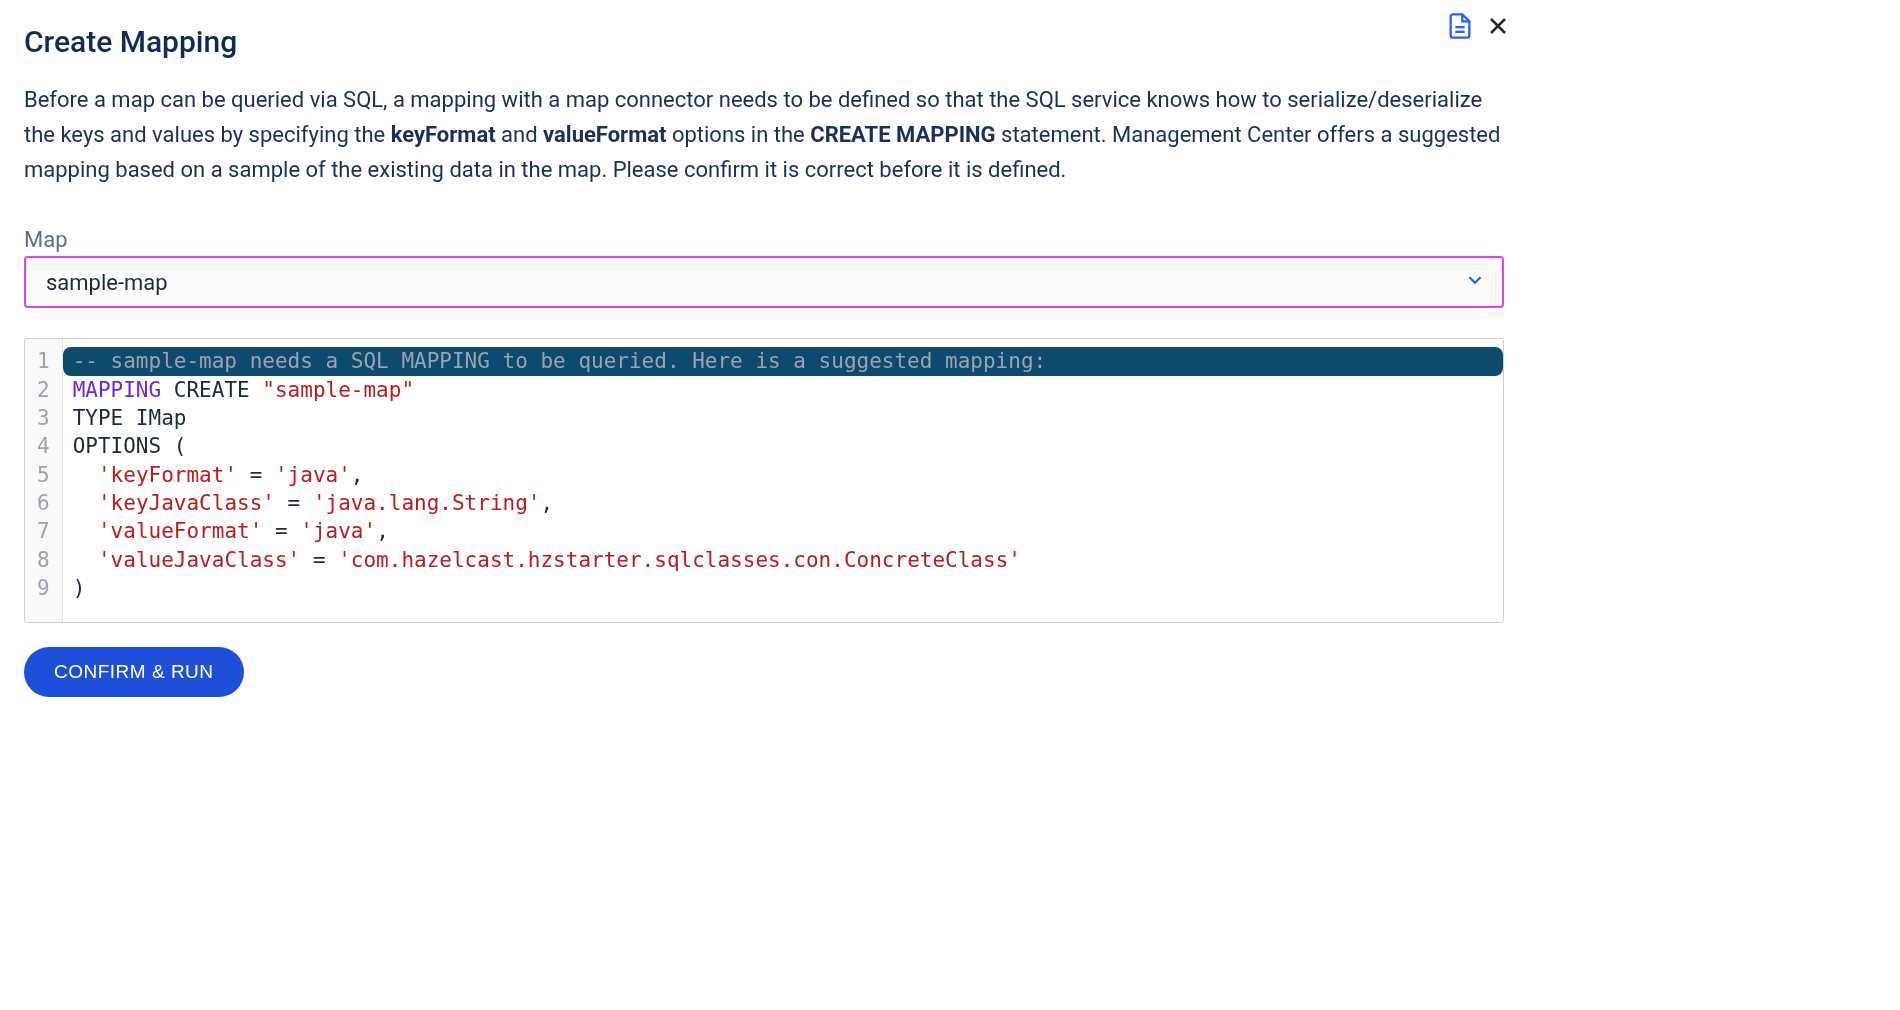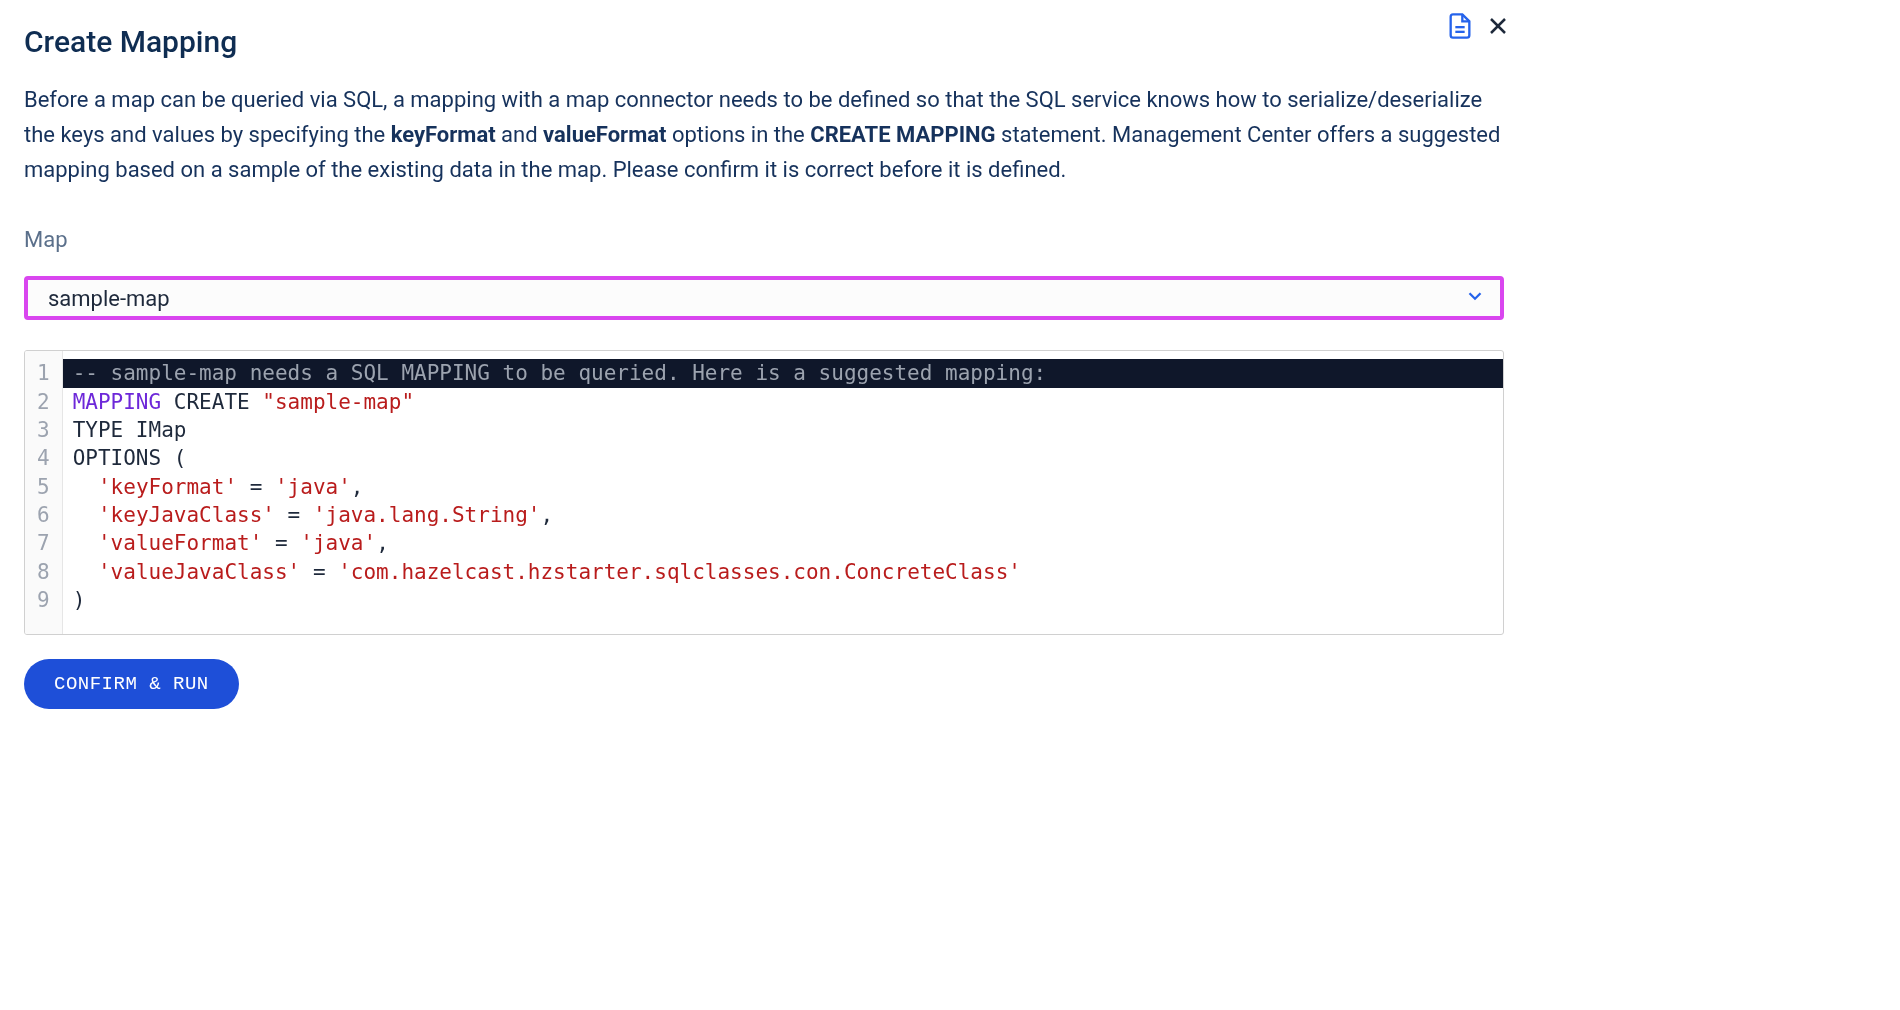--- a/index.html
+++ b/index.html
@@ -71,7 +71,7 @@
     .field-label {
       font-size: 22px;
       color: #5b708b;
-      margin-bottom: 24px;
+      margin-bottom: 4px;
       display: block;
       font-weight: 400;
     }

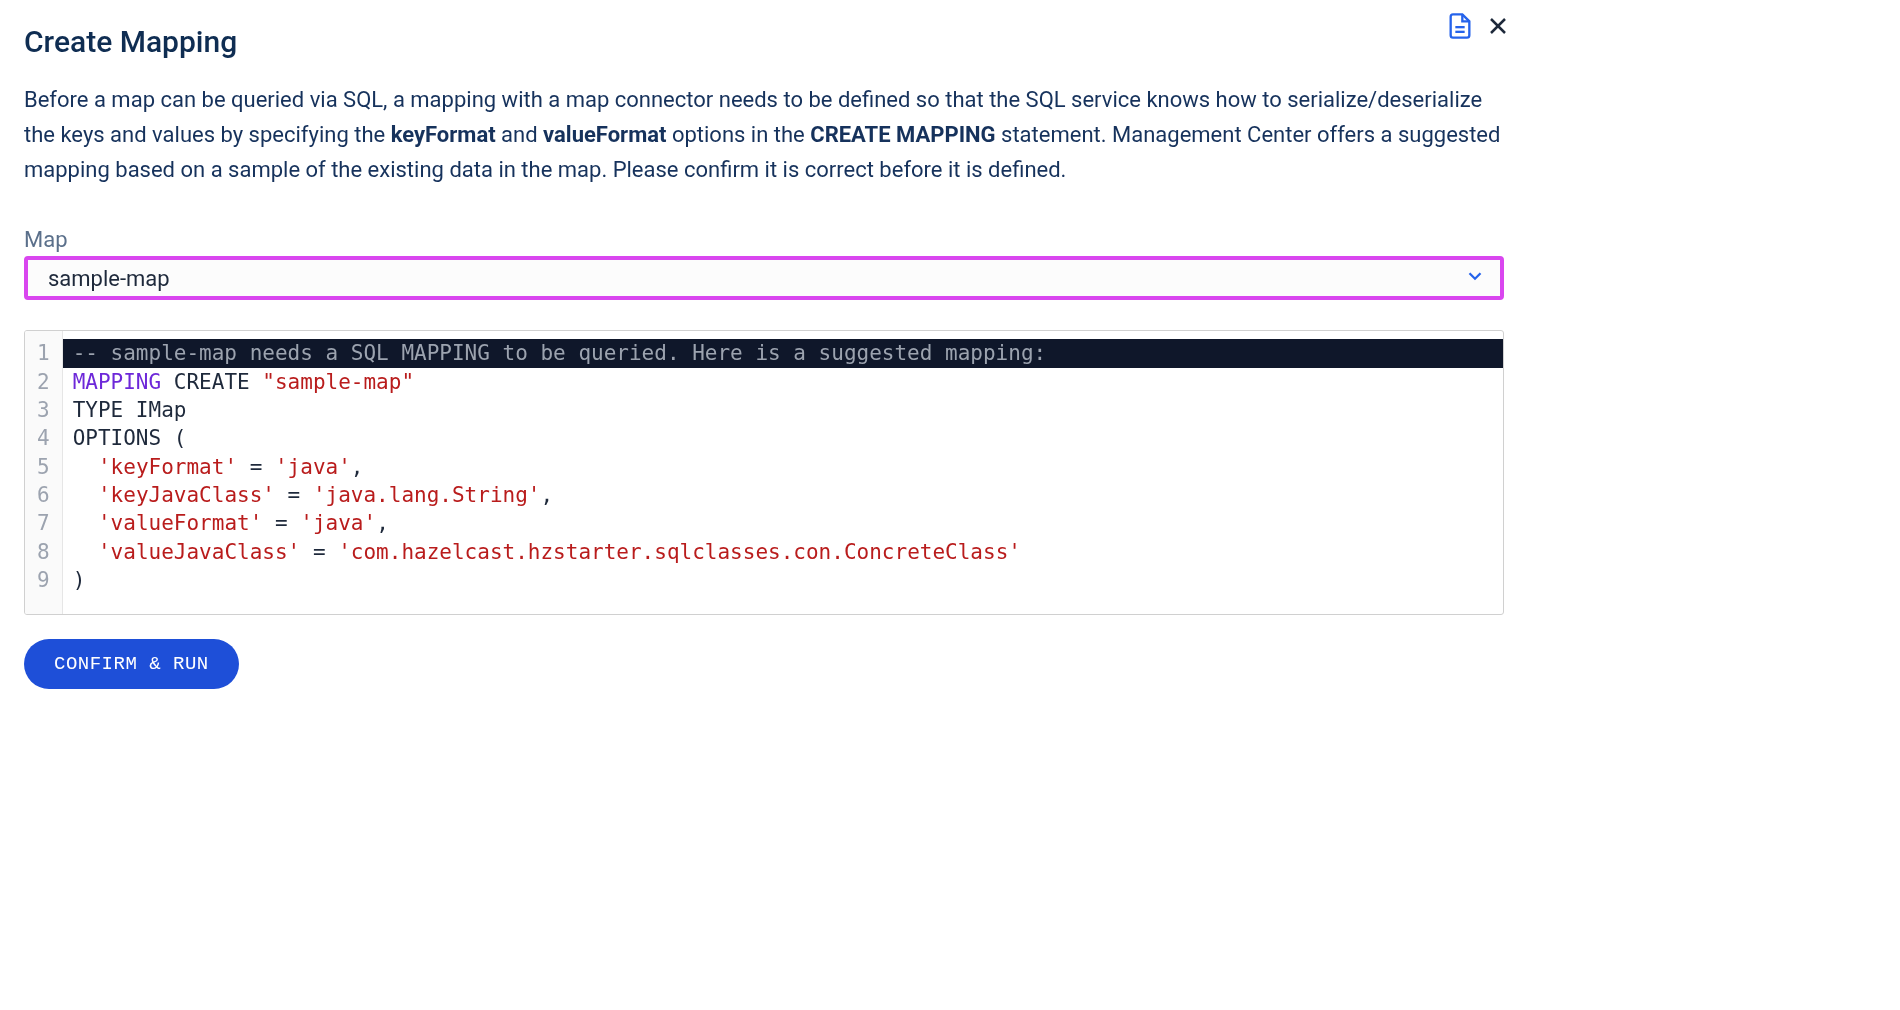--- a/index.html
+++ b/index.html
@@ -81,9 +81,9 @@
     }
     .select-field {
       width: 100%;
-      height: 44px;
+      height: 52px;
       padding: 0 20px;
-      border: 4px solid #d946ef;
+      border: 2px solid #d946ef;
       border-radius: 4px;
       background: #fcfcfc;
       font-size: 22px;

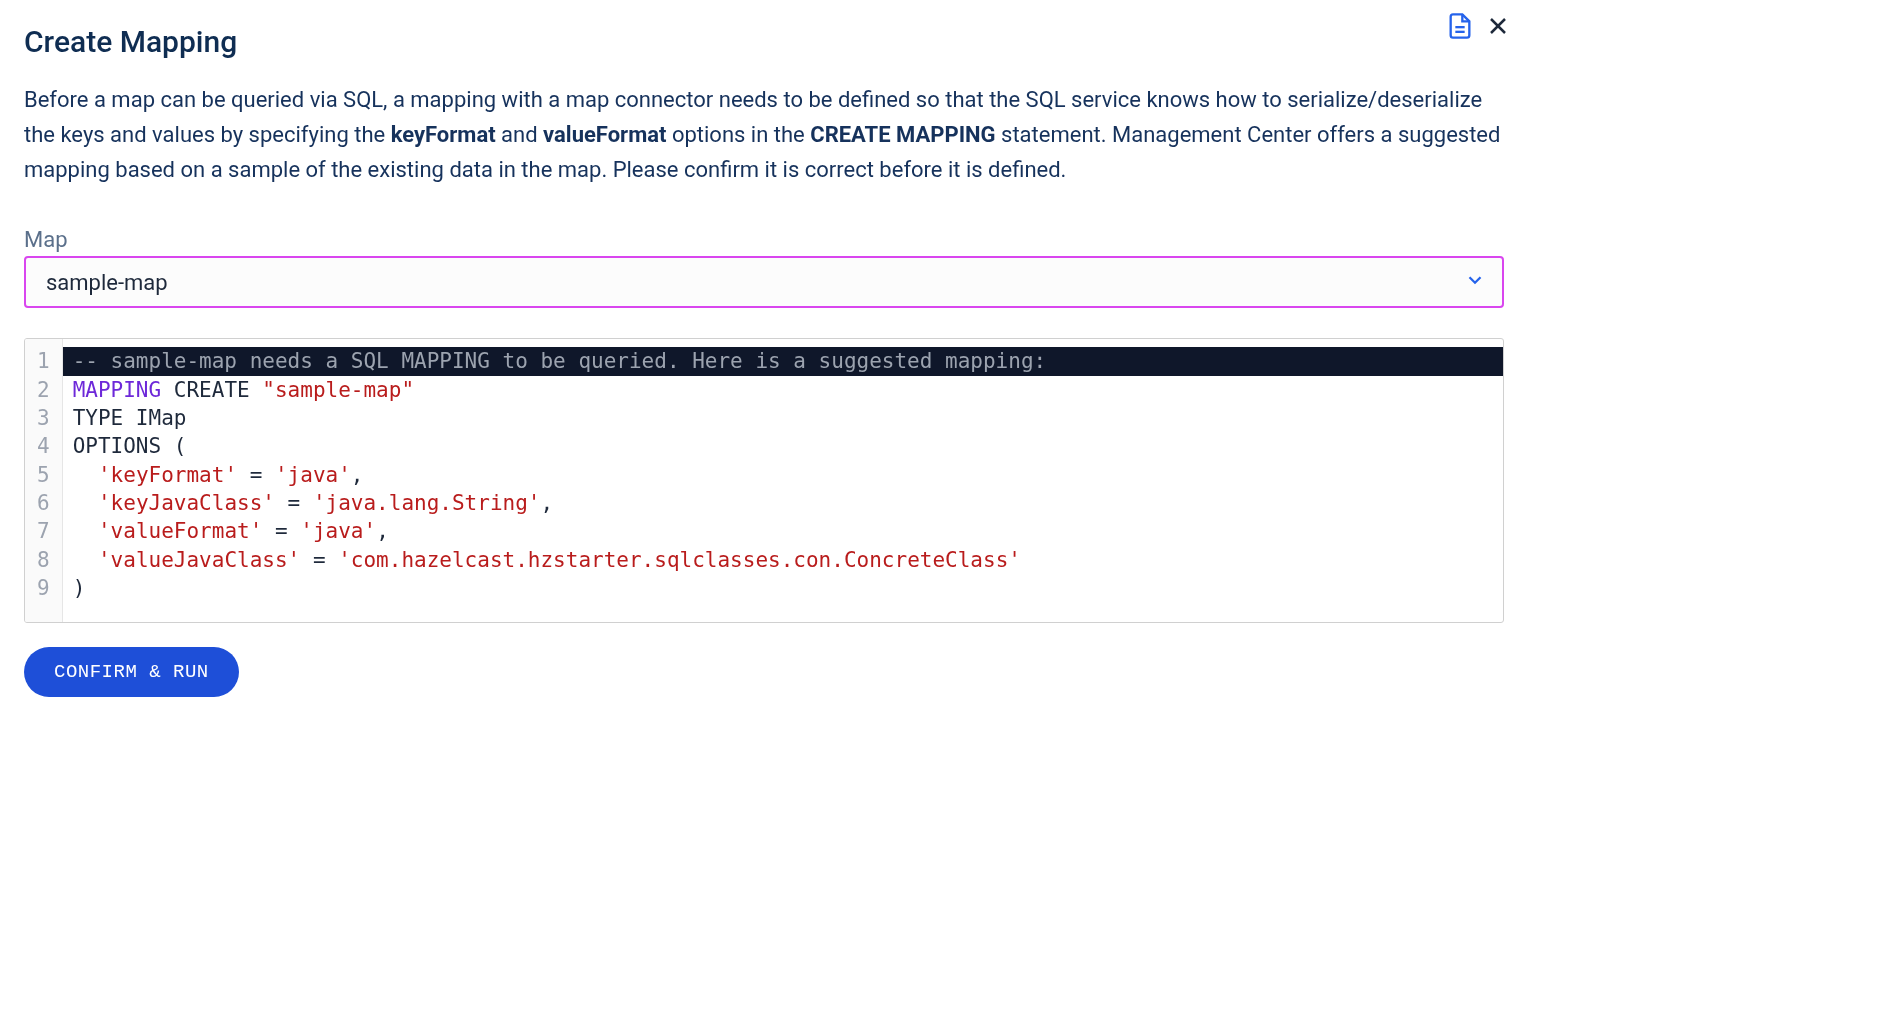--- a/index.html
+++ b/index.html
@@ -137,7 +137,8 @@
       padding: 0 10px;
     }
     .code-line.highlighted {
-      background: #0f172a;
+      background: #0c4a6e;
+      border-radius: 8px;
     }
     .tok-comment { color: #9ca3af; }
     .tok-keyword { color: #6d28d9; }

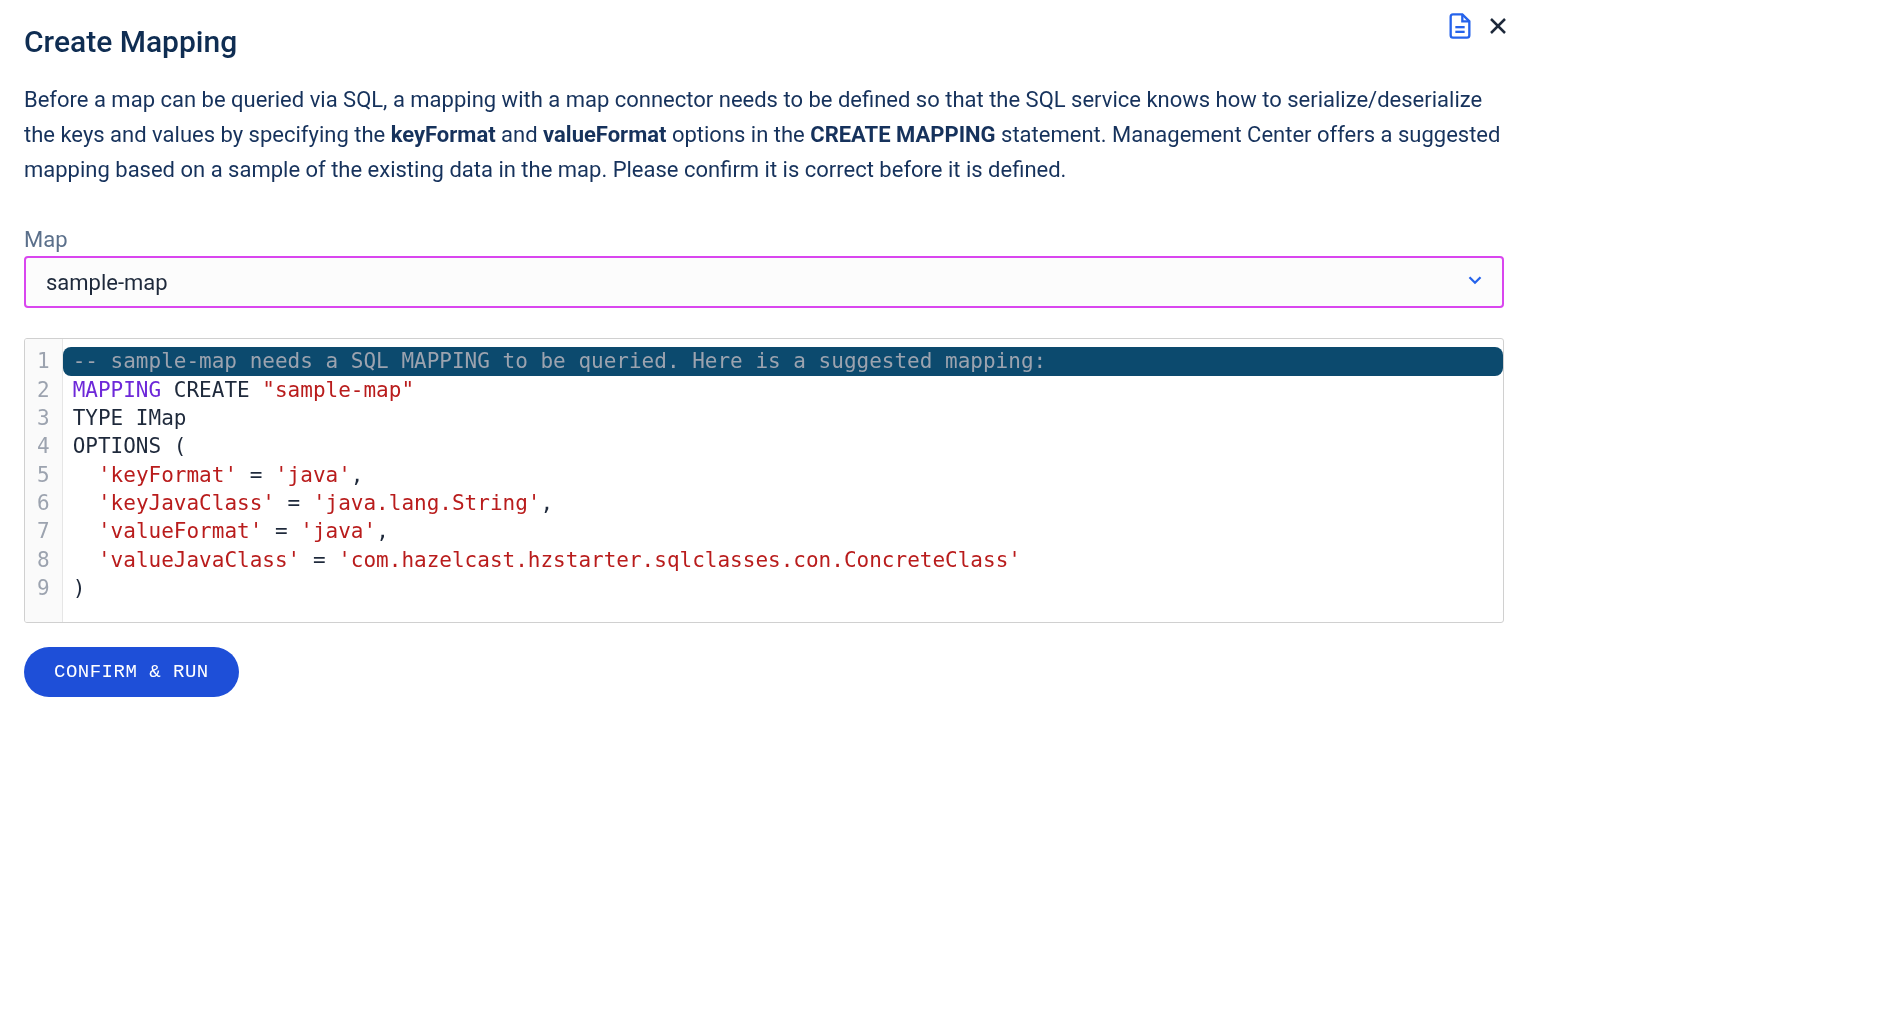--- a/index.html
+++ b/index.html
@@ -154,7 +154,6 @@
       font-weight: 500;
       letter-spacing: 0.5px;
       cursor: pointer;
-      font-family: Liberation Mono, monospace;
     }
   </style>
 </head>

